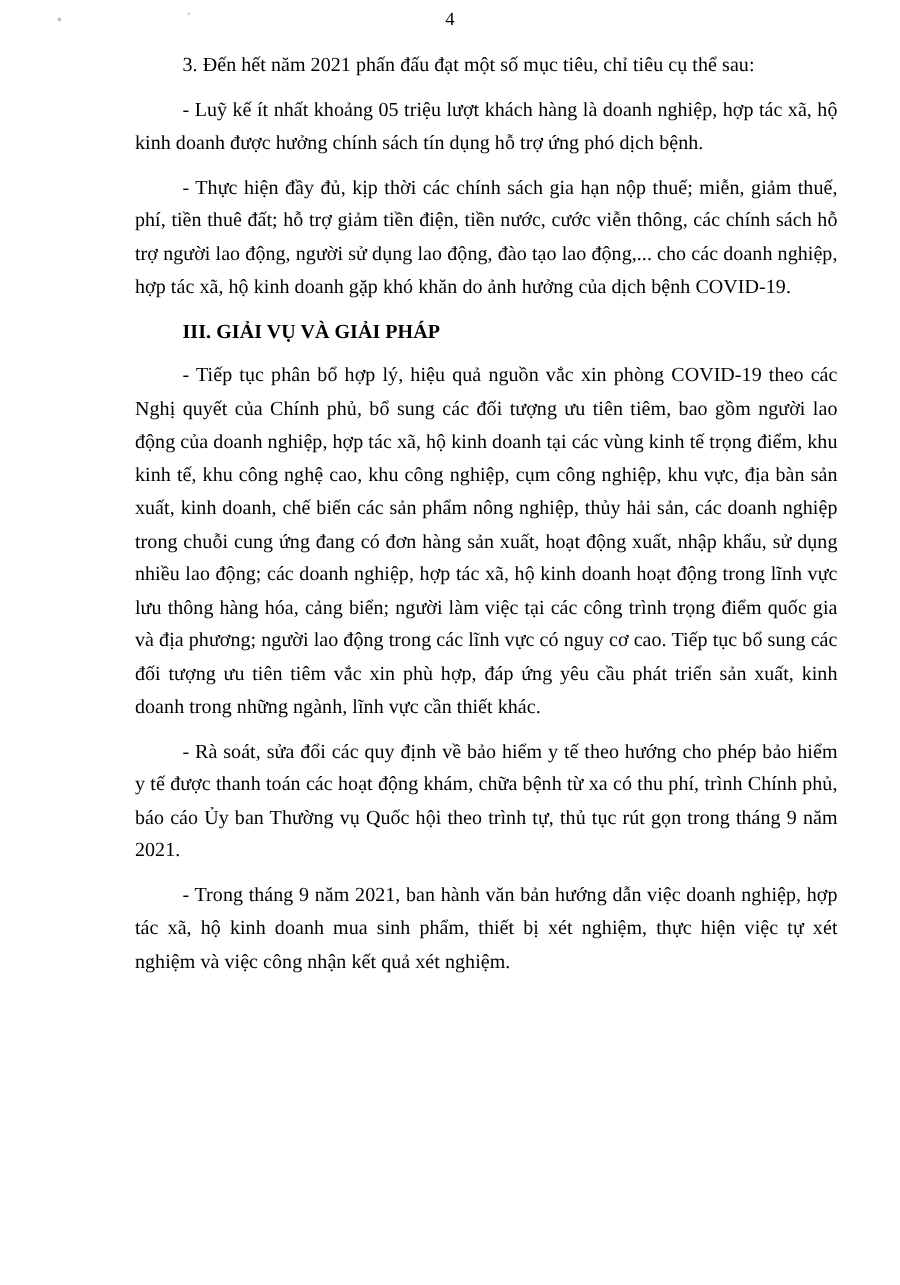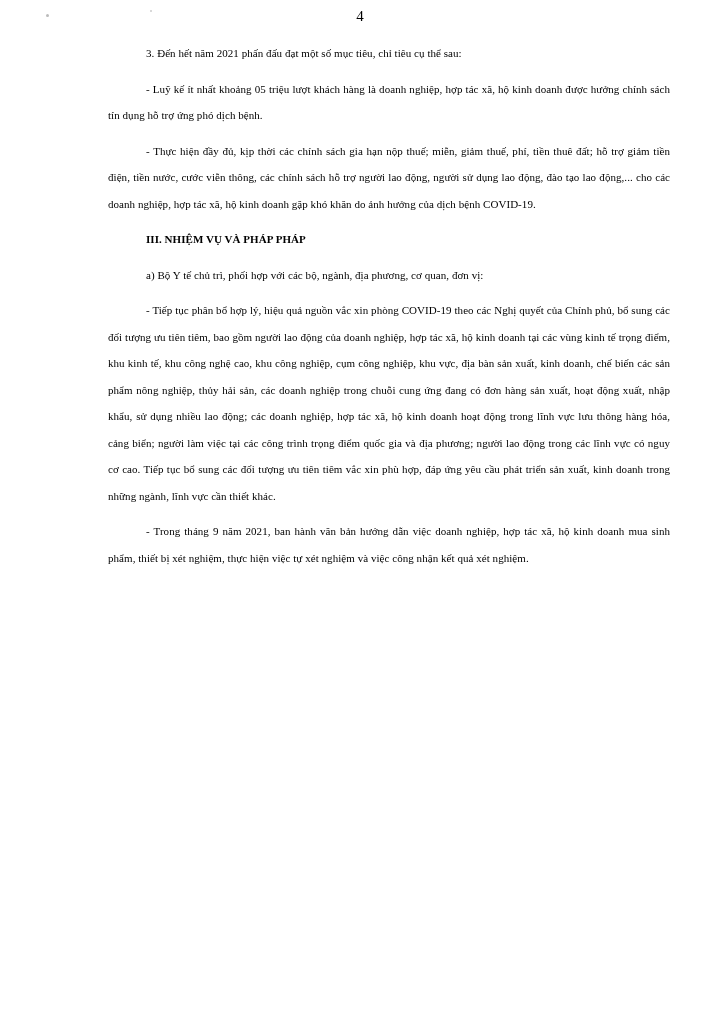--- a/index.html
+++ b/index.html
@@ -42,7 +42,7 @@
   }
   p {
     margin: 0 16px 0 0;
-    font-size: 11px;
+    font-size: 16px;
     line-height: 26.5px;
     text-align: justify;
     text-justify: inter-word;

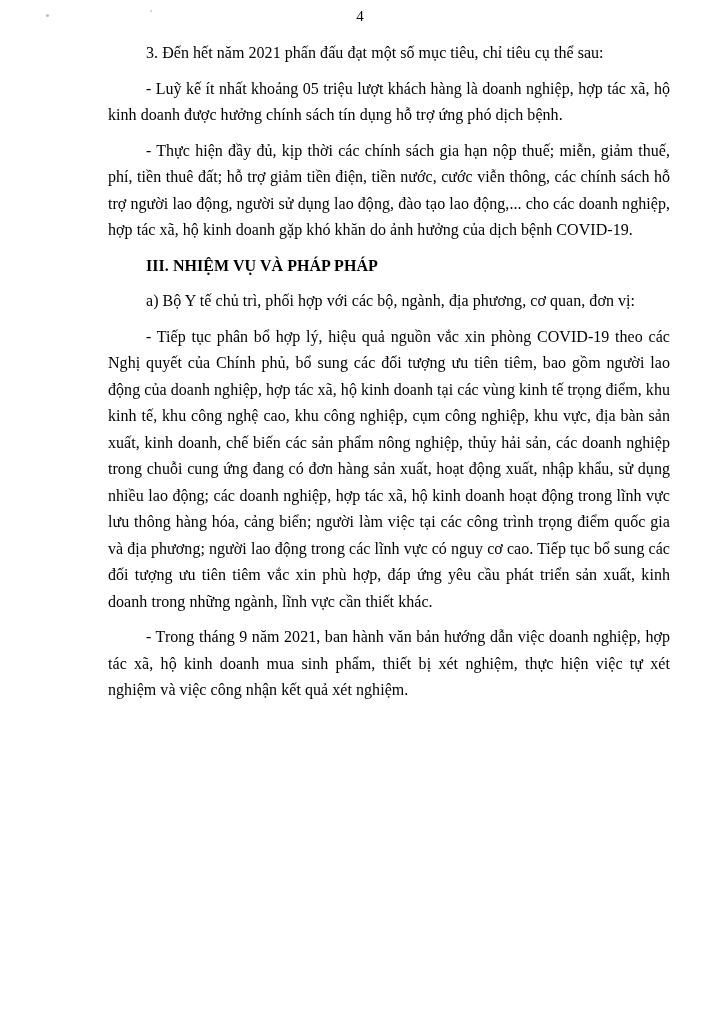--- a/index.html
+++ b/index.html
@@ -76,7 +76,7 @@
 
     <p class="indent">- Thực hiện đầy đủ, kịp thời các chính sách gia hạn nộp thuế; miễn, giảm thuế, phí, tiền thuê đất; hỗ trợ giảm tiền điện, tiền nước, cước viễn thông, các chính sách hỗ trợ người lao động, người sử dụng lao động, đào tạo lao động,... cho các doanh nghiệp, hợp tác xã, hộ kinh doanh gặp khó khăn do ảnh hưởng của dịch bệnh COVID-19.</p>
 
-    <p class="heading">III. NHIỆM VỤ VÀ PHÁP PHÁP</p>
+    <p class="heading">III. GIẢI VỤ VÀ GIẢI PHÁP</p>
 
 
 

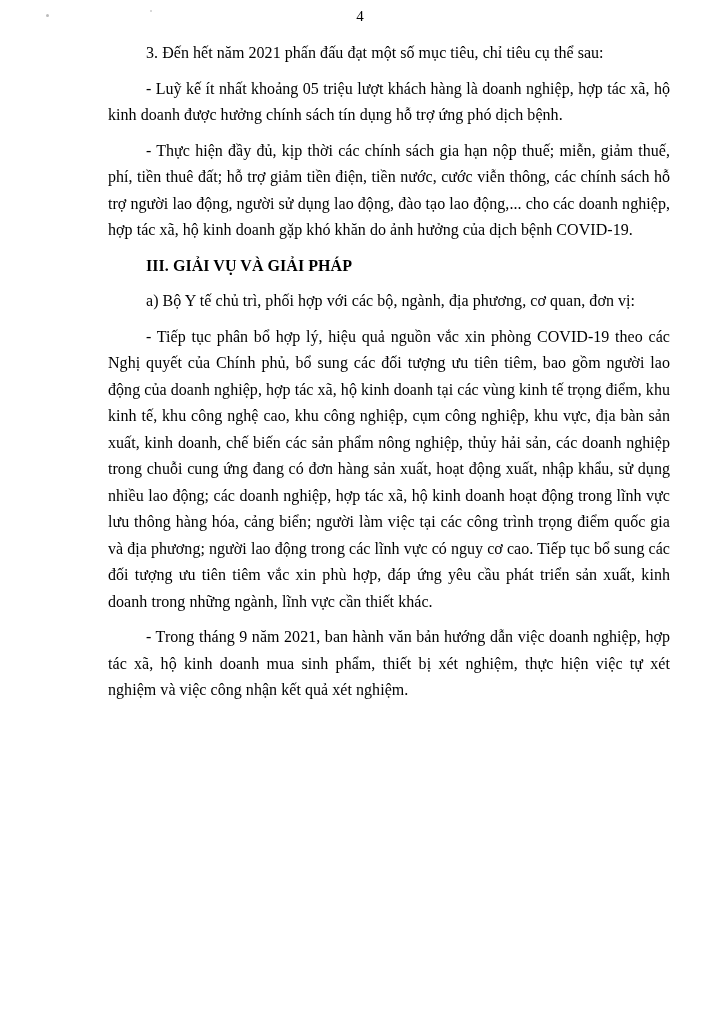--- a/index.html
+++ b/index.html
@@ -80,7 +80,6 @@
 
 
 
-    <p class="indent">a) Bộ Y tế chủ trì, phối hợp với các bộ, ngành, địa phương, cơ quan, đơn vị:</p>
 
     <p class="indent">- Tiếp tục phân bổ hợp lý, hiệu quả nguồn vắc xin phòng COVID-19 theo các Nghị quyết của Chính phủ, bổ sung các đối tượng ưu tiên tiêm, bao gồm người lao động của doanh nghiệp, hợp tác xã, hộ kinh doanh tại các vùng kinh tế trọng điểm, khu kinh tế, khu công nghệ cao, khu công nghiệp, cụm công nghiệp, khu vực, địa bàn sản xuất, kinh doanh, chế biến các sản phẩm nông nghiệp, thủy hải sản, các doanh nghiệp trong chuỗi cung ứng đang có đơn hàng sản xuất, hoạt động xuất, nhập khẩu, sử dụng nhiều lao động; các doanh nghiệp, hợp tác xã, hộ kinh doanh hoạt động trong lĩnh vực lưu thông hàng hóa, cảng biển; người làm việc tại các công trình trọng điểm quốc gia và địa phương; người lao động trong các lĩnh vực có nguy cơ cao. Tiếp tục bổ sung các đối tượng ưu tiên tiêm vắc xin phù hợp, đáp ứng yêu cầu phát triển sản xuất, kinh doanh trong những ngành, lĩnh vực cần thiết khác.</p>
 

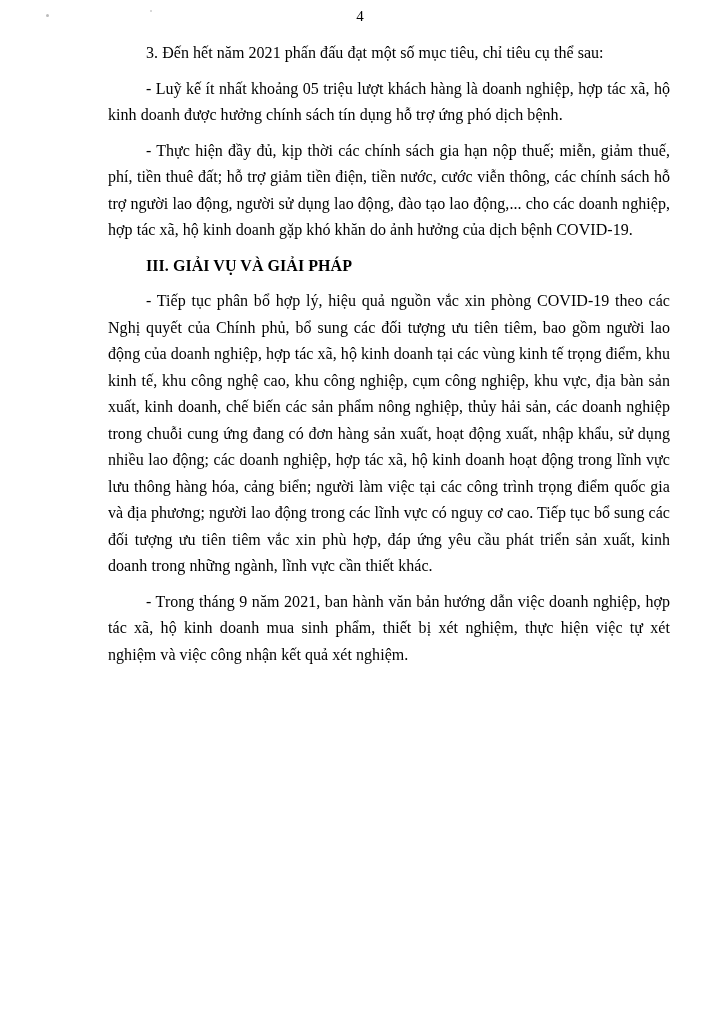--- a/index.html
+++ b/index.html
@@ -83,6 +83,7 @@
 
     <p class="indent">- Tiếp tục phân bổ hợp lý, hiệu quả nguồn vắc xin phòng COVID-19 theo các Nghị quyết của Chính phủ, bổ sung các đối tượng ưu tiên tiêm, bao gồm người lao động của doanh nghiệp, hợp tác xã, hộ kinh doanh tại các vùng kinh tế trọng điểm, khu kinh tế, khu công nghệ cao, khu công nghiệp, cụm công nghiệp, khu vực, địa bàn sản xuất, kinh doanh, chế biến các sản phẩm nông nghiệp, thủy hải sản, các doanh nghiệp trong chuỗi cung ứng đang có đơn hàng sản xuất, hoạt động xuất, nhập khẩu, sử dụng nhiều lao động; các doanh nghiệp, hợp tác xã, hộ kinh doanh hoạt động trong lĩnh vực lưu thông hàng hóa, cảng biển; người làm việc tại các công trình trọng điểm quốc gia và địa phương; người lao động trong các lĩnh vực có nguy cơ cao. Tiếp tục bổ sung các đối tượng ưu tiên tiêm vắc xin phù hợp, đáp ứng yêu cầu phát triển sản xuất, kinh doanh trong những ngành, lĩnh vực cần thiết khác.</p>
 
+    <p class="indent">- Rà soát, sửa đổi các quy định về bảo hiểm y tế theo hướng cho phép bảo hiểm y tế được thanh toán các hoạt động khám, chữa bệnh từ xa có thu phí, trình Chính phủ, báo cáo Ủy ban Thường vụ Quốc hội theo trình tự, thủ tục rút gọn trong tháng 9 năm 2021.</p>
 
     <p class="indent">- Trong tháng 9 năm 2021, ban hành văn bản hướng dẫn việc doanh nghiệp, hợp tác xã, hộ kinh doanh mua sinh phẩm, thiết bị xét nghiệm, thực hiện việc tự xét nghiệm và việc công nhận kết quả xét nghiệm.</p>
 

